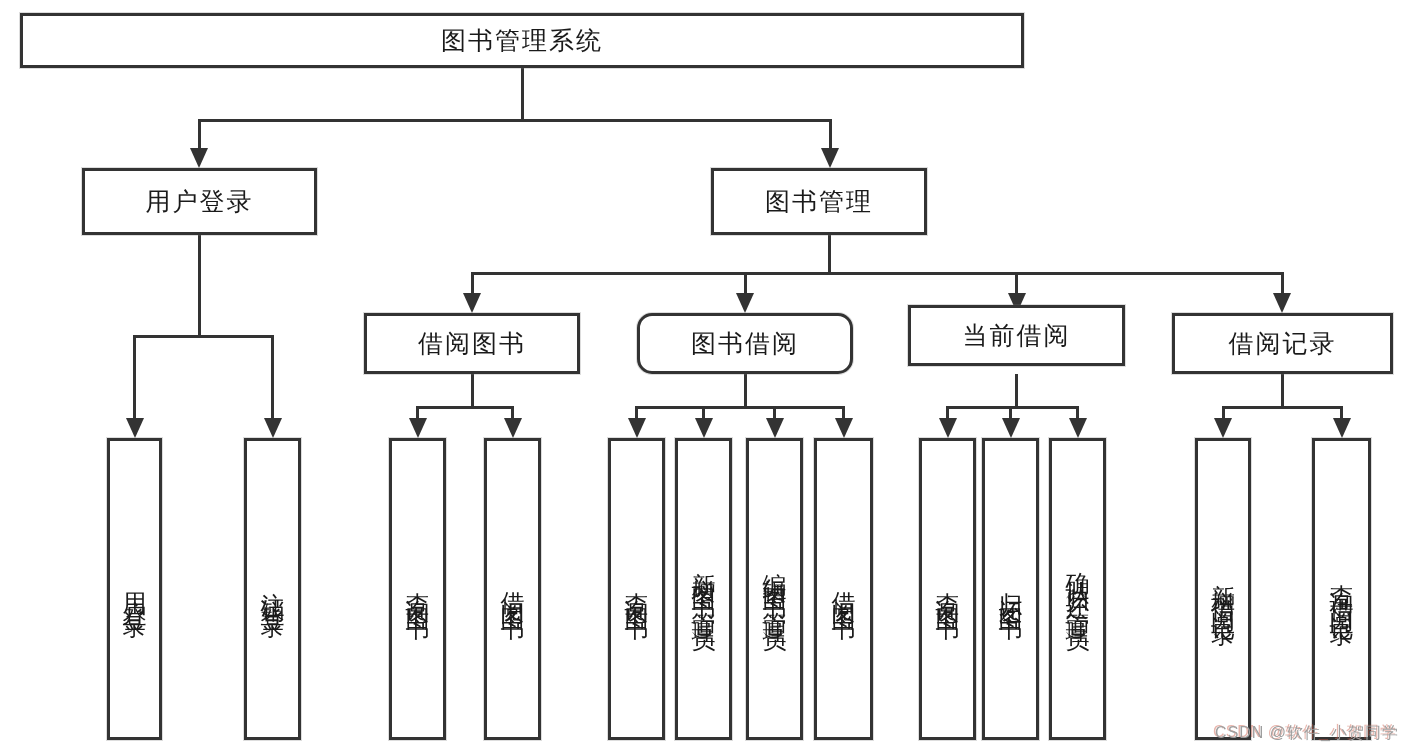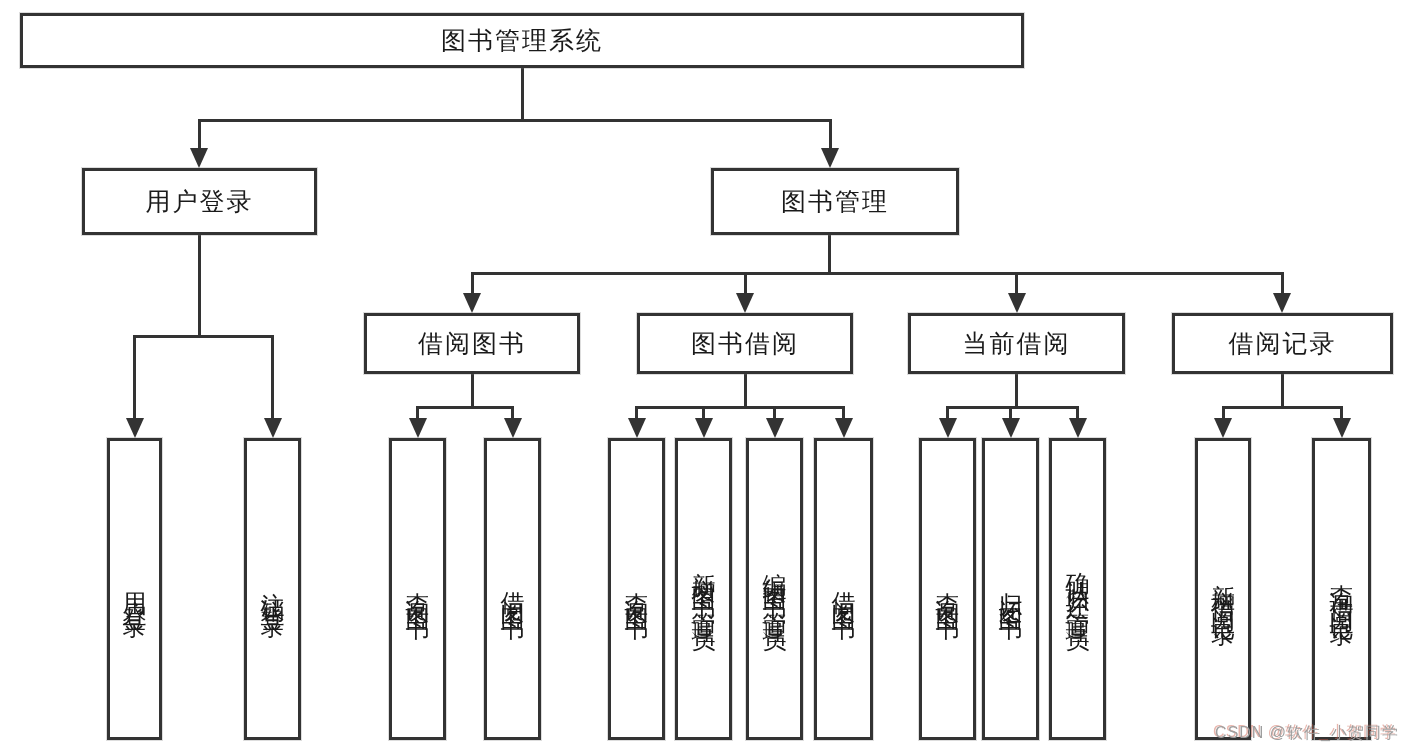--- a/index.html
+++ b/index.html
@@ -127,7 +127,7 @@
   <div class="node" style="left:82px;top:168px;width:235px;height:67px;">
     <span class="hlabel">用户登录</span>
   </div>
-  <div class="node" style="left:711px;top:168px;width:248px;height:67px;">
+  <div class="node" style="left:711px;top:168px;width:216px;height:67px;">
     <span class="hlabel">图书管理</span>
   </div>
 

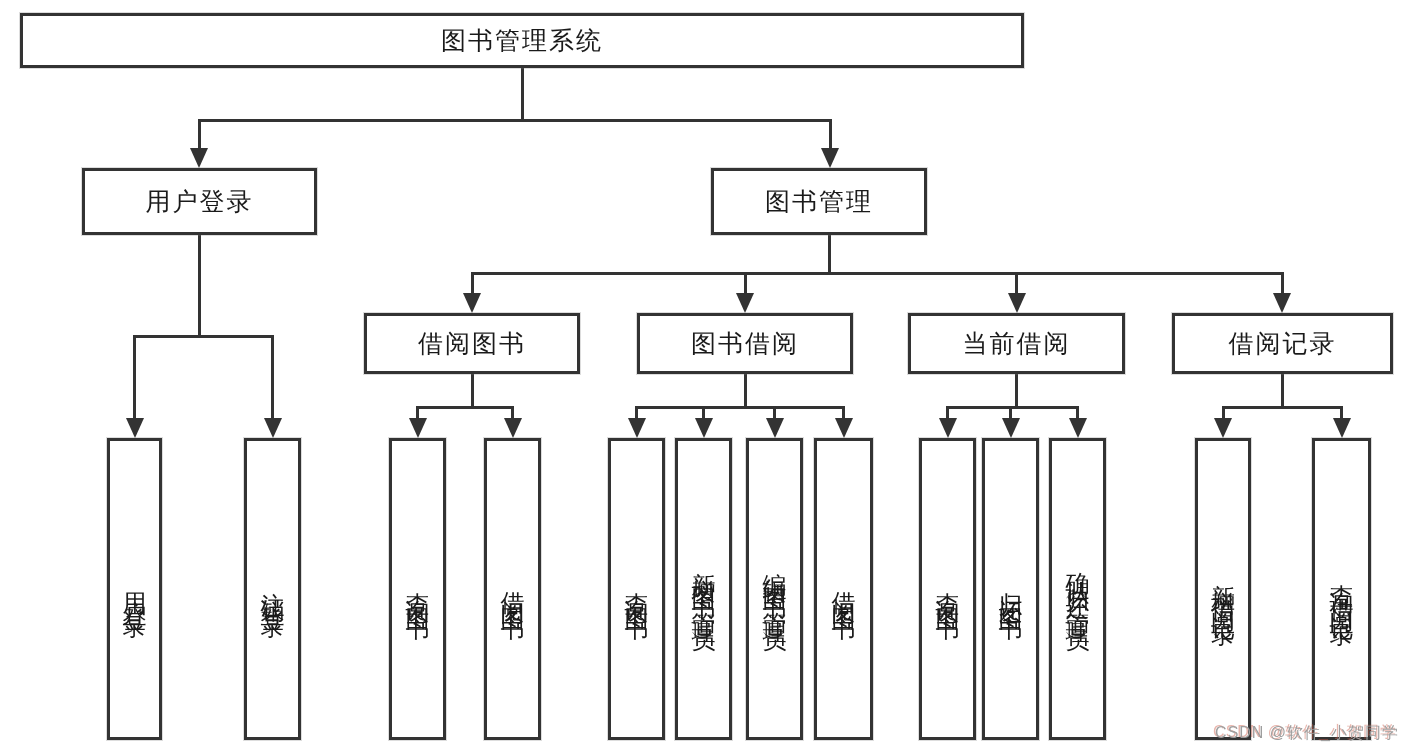--- a/index.html
+++ b/index.html
@@ -134,7 +134,7 @@
   <div class="node" style="left:364px;top:313px;width:216px;height:61px;">
     <span class="hlabel">借阅图书</span>
   </div>
-  <div class="node" style="left:637px;top:313px;width:216px;height:61px;">
+  <div class="node" style="left:637px;top:313px;width:216px;height:61px;border-radius:15px;">
     <span class="hlabel">图书借阅</span>
   </div>
   <div class="node" style="left:908px;top:313px;width:217px;height:61px;">

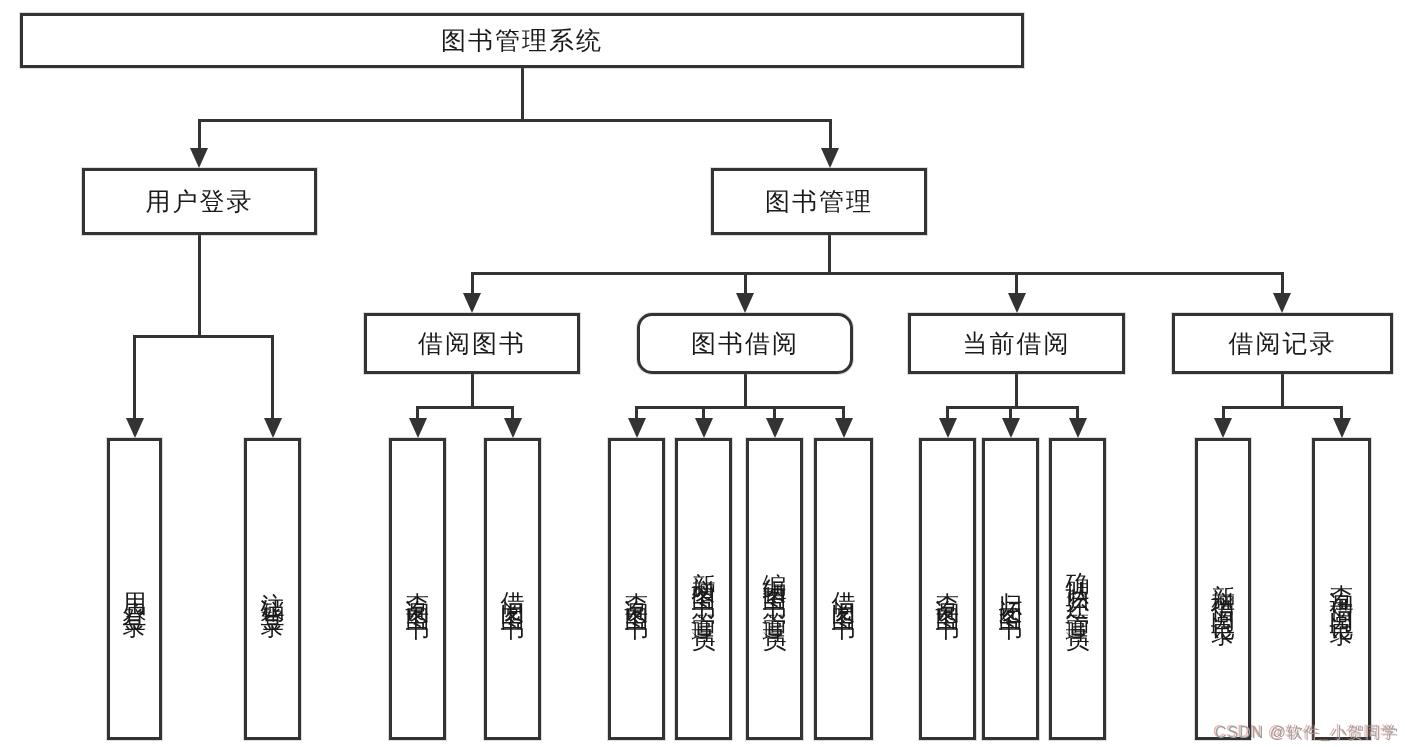--- a/index.html
+++ b/index.html
@@ -137,7 +137,7 @@
   <div class="node" style="left:637px;top:313px;width:216px;height:61px;border-radius:15px;">
     <span class="hlabel">图书借阅</span>
   </div>
-  <div class="node" style="left:908px;top:313px;width:217px;height:61px;">
+  <div class="node" style="left:908px;top:305px;width:217px;height:61px;">
     <span class="hlabel">当前借阅</span>
   </div>
   <div class="node" style="left:1172px;top:313px;width:221px;height:61px;">

